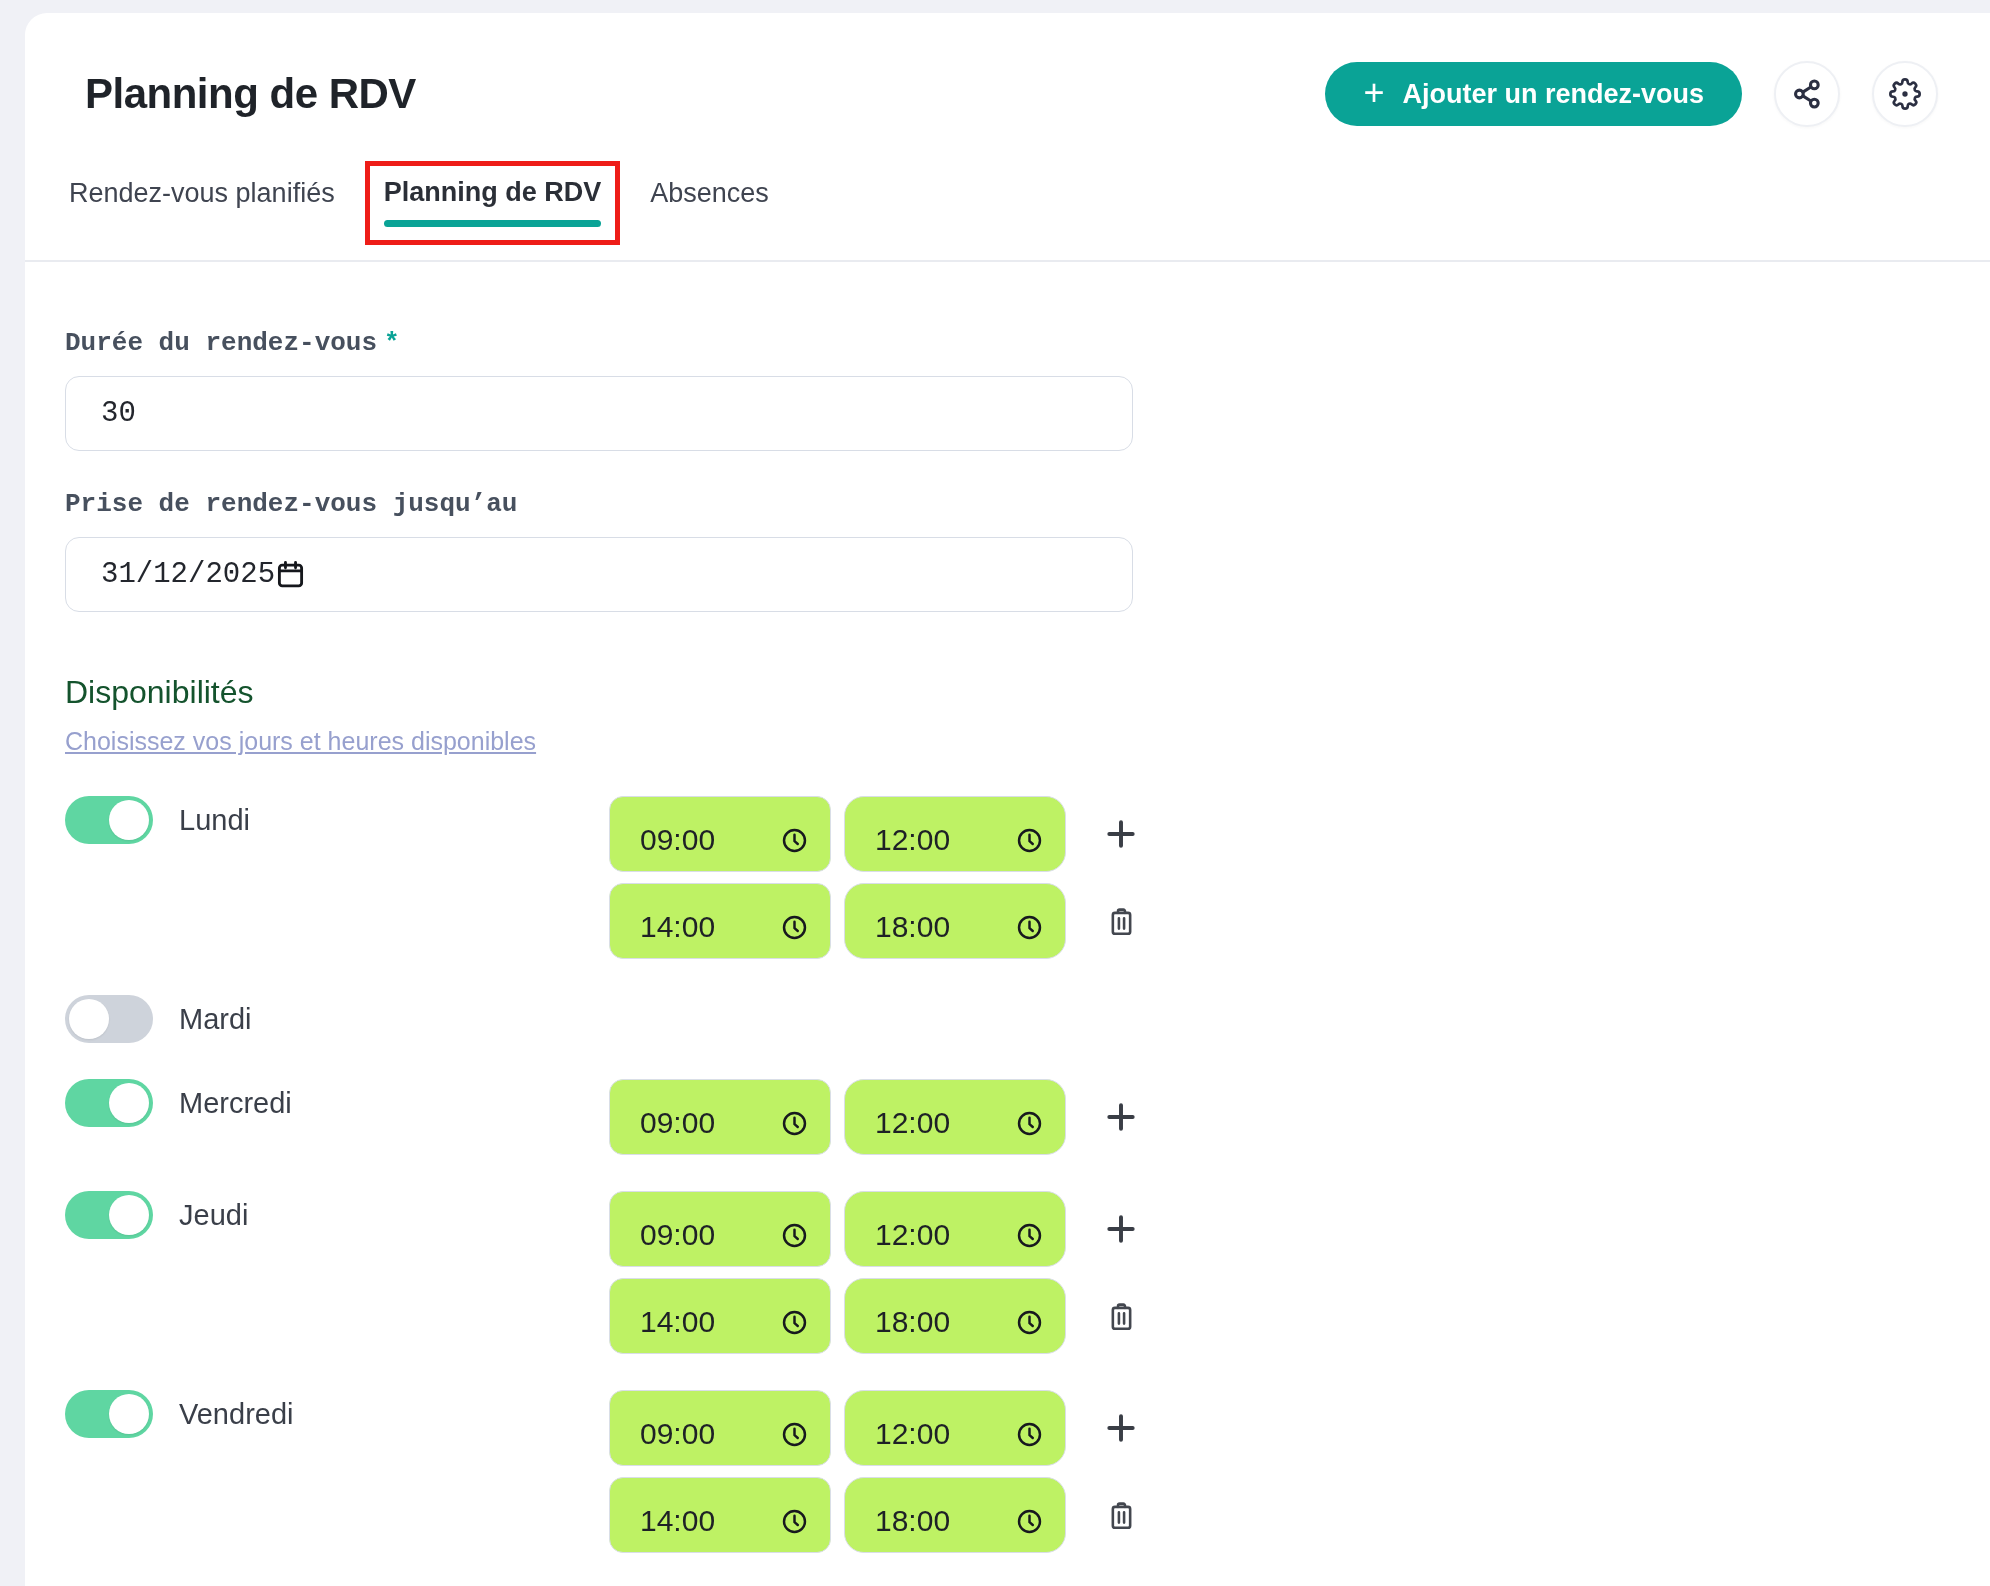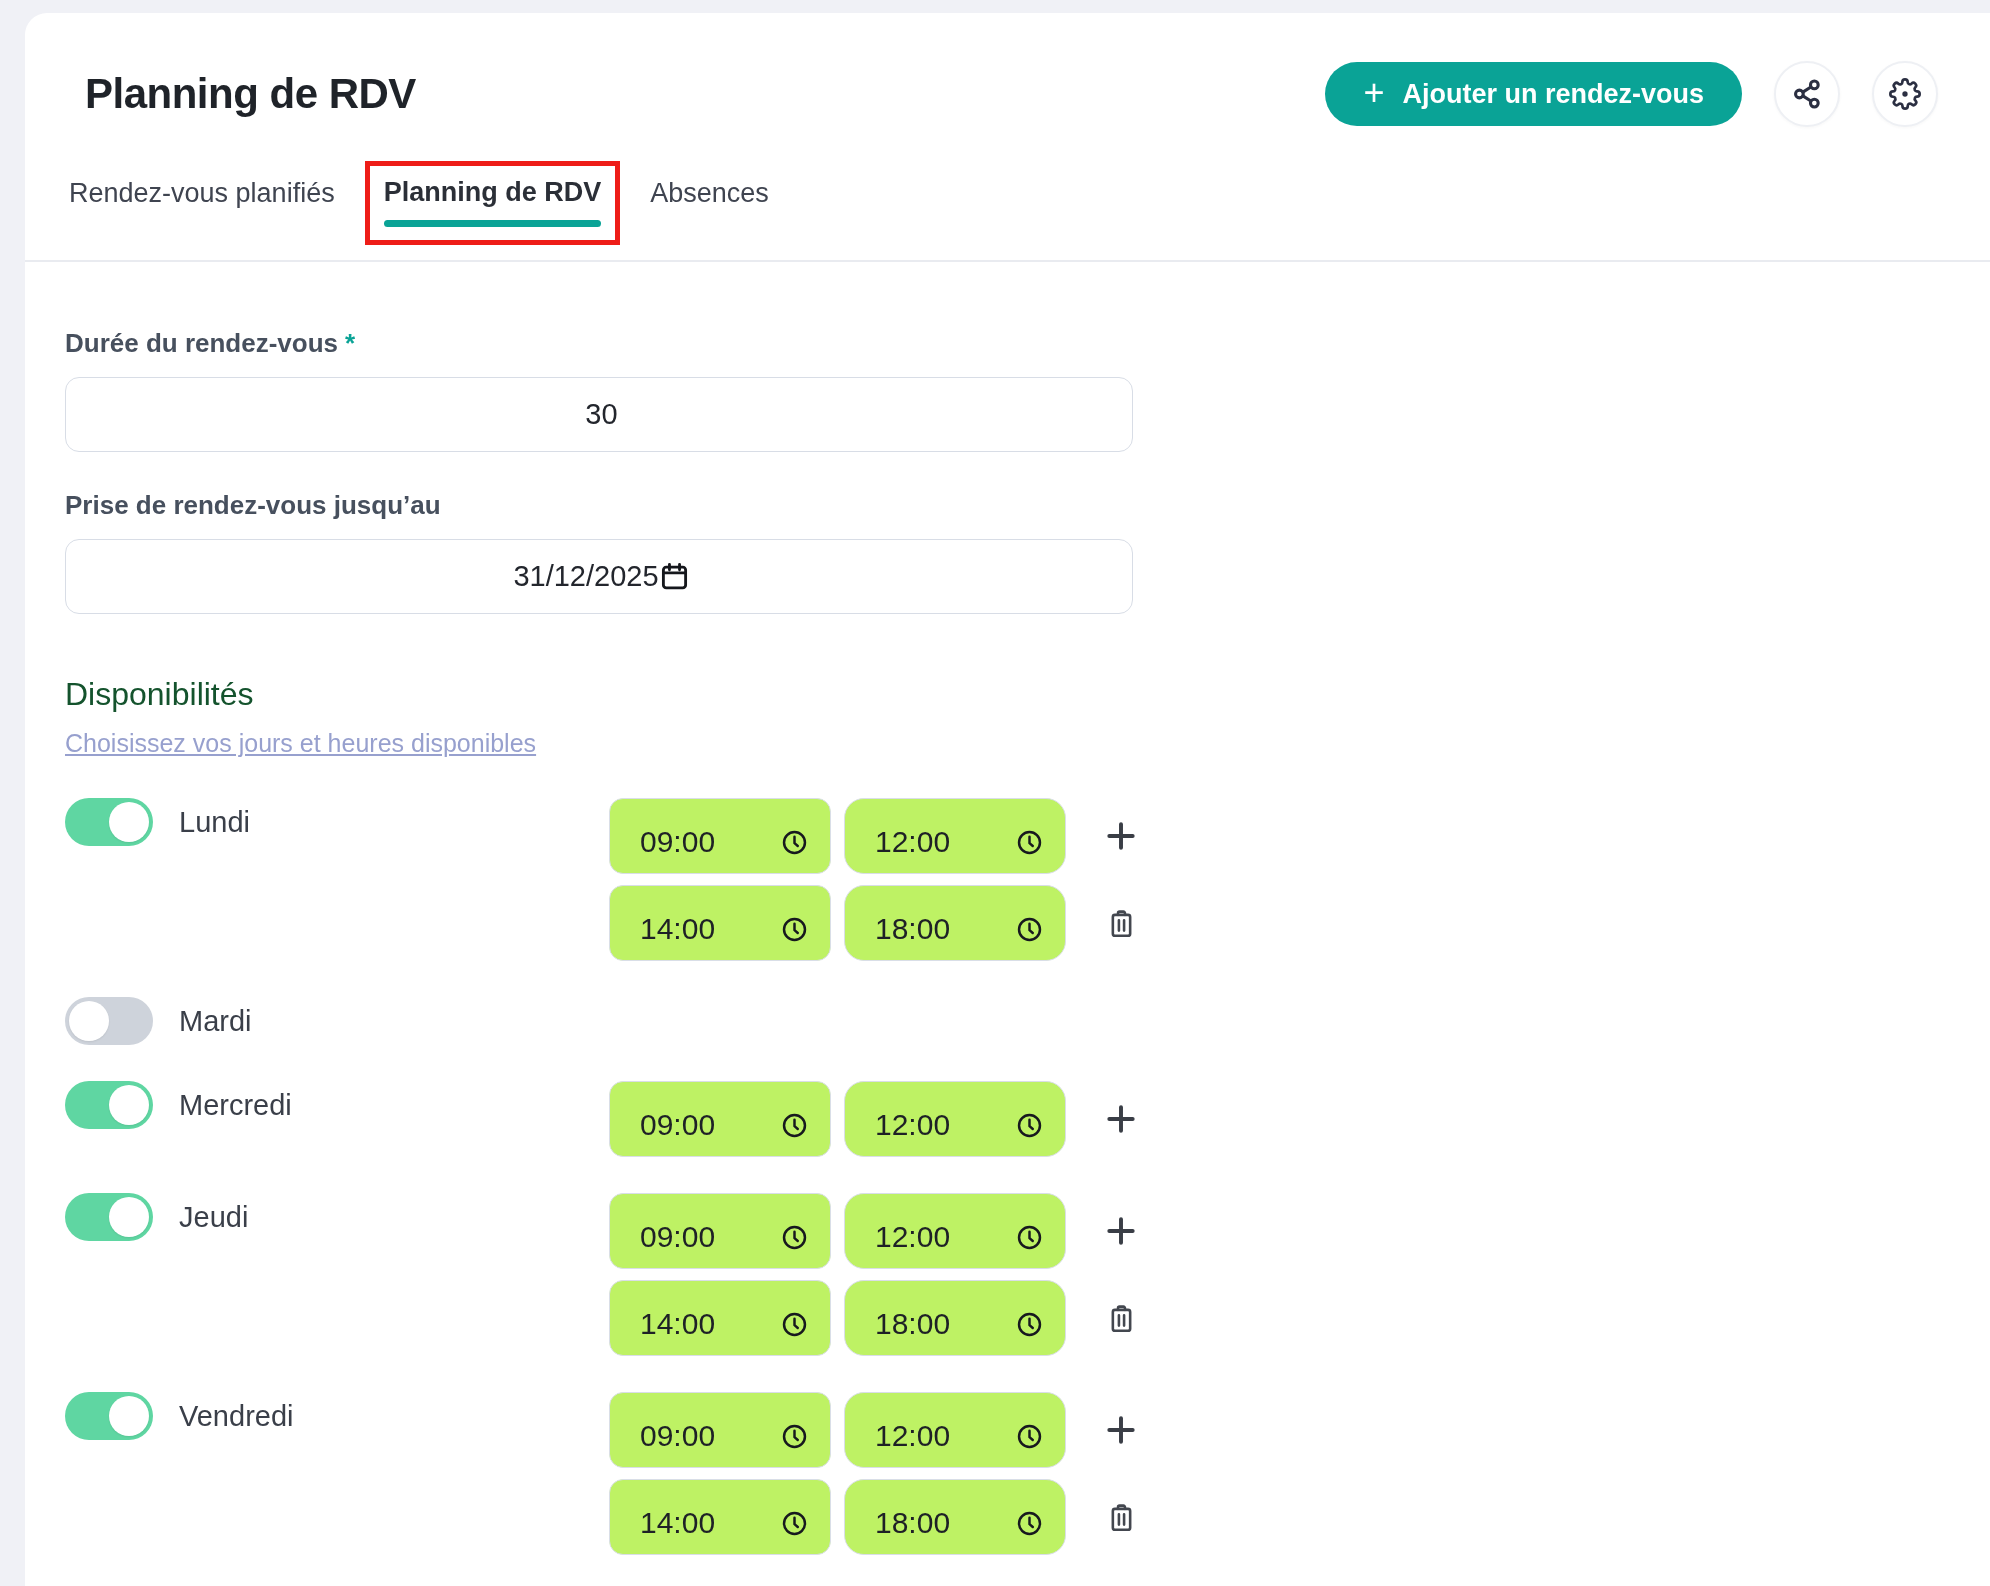--- a/index.html
+++ b/index.html
@@ -72,7 +72,7 @@
   .divider{height:2px;background:#e9ebf0;margin-top:15px;}
   
   .form{padding:66px 0 0 40px;}
-  .field{margin-bottom:38px;}
+  .field{margin-bottom:38px;font-family:Liberation Mono, monospace;}
   .field-label{
     font-size:26px;font-weight:700;color:var(--label);margin-bottom:18px;
   }

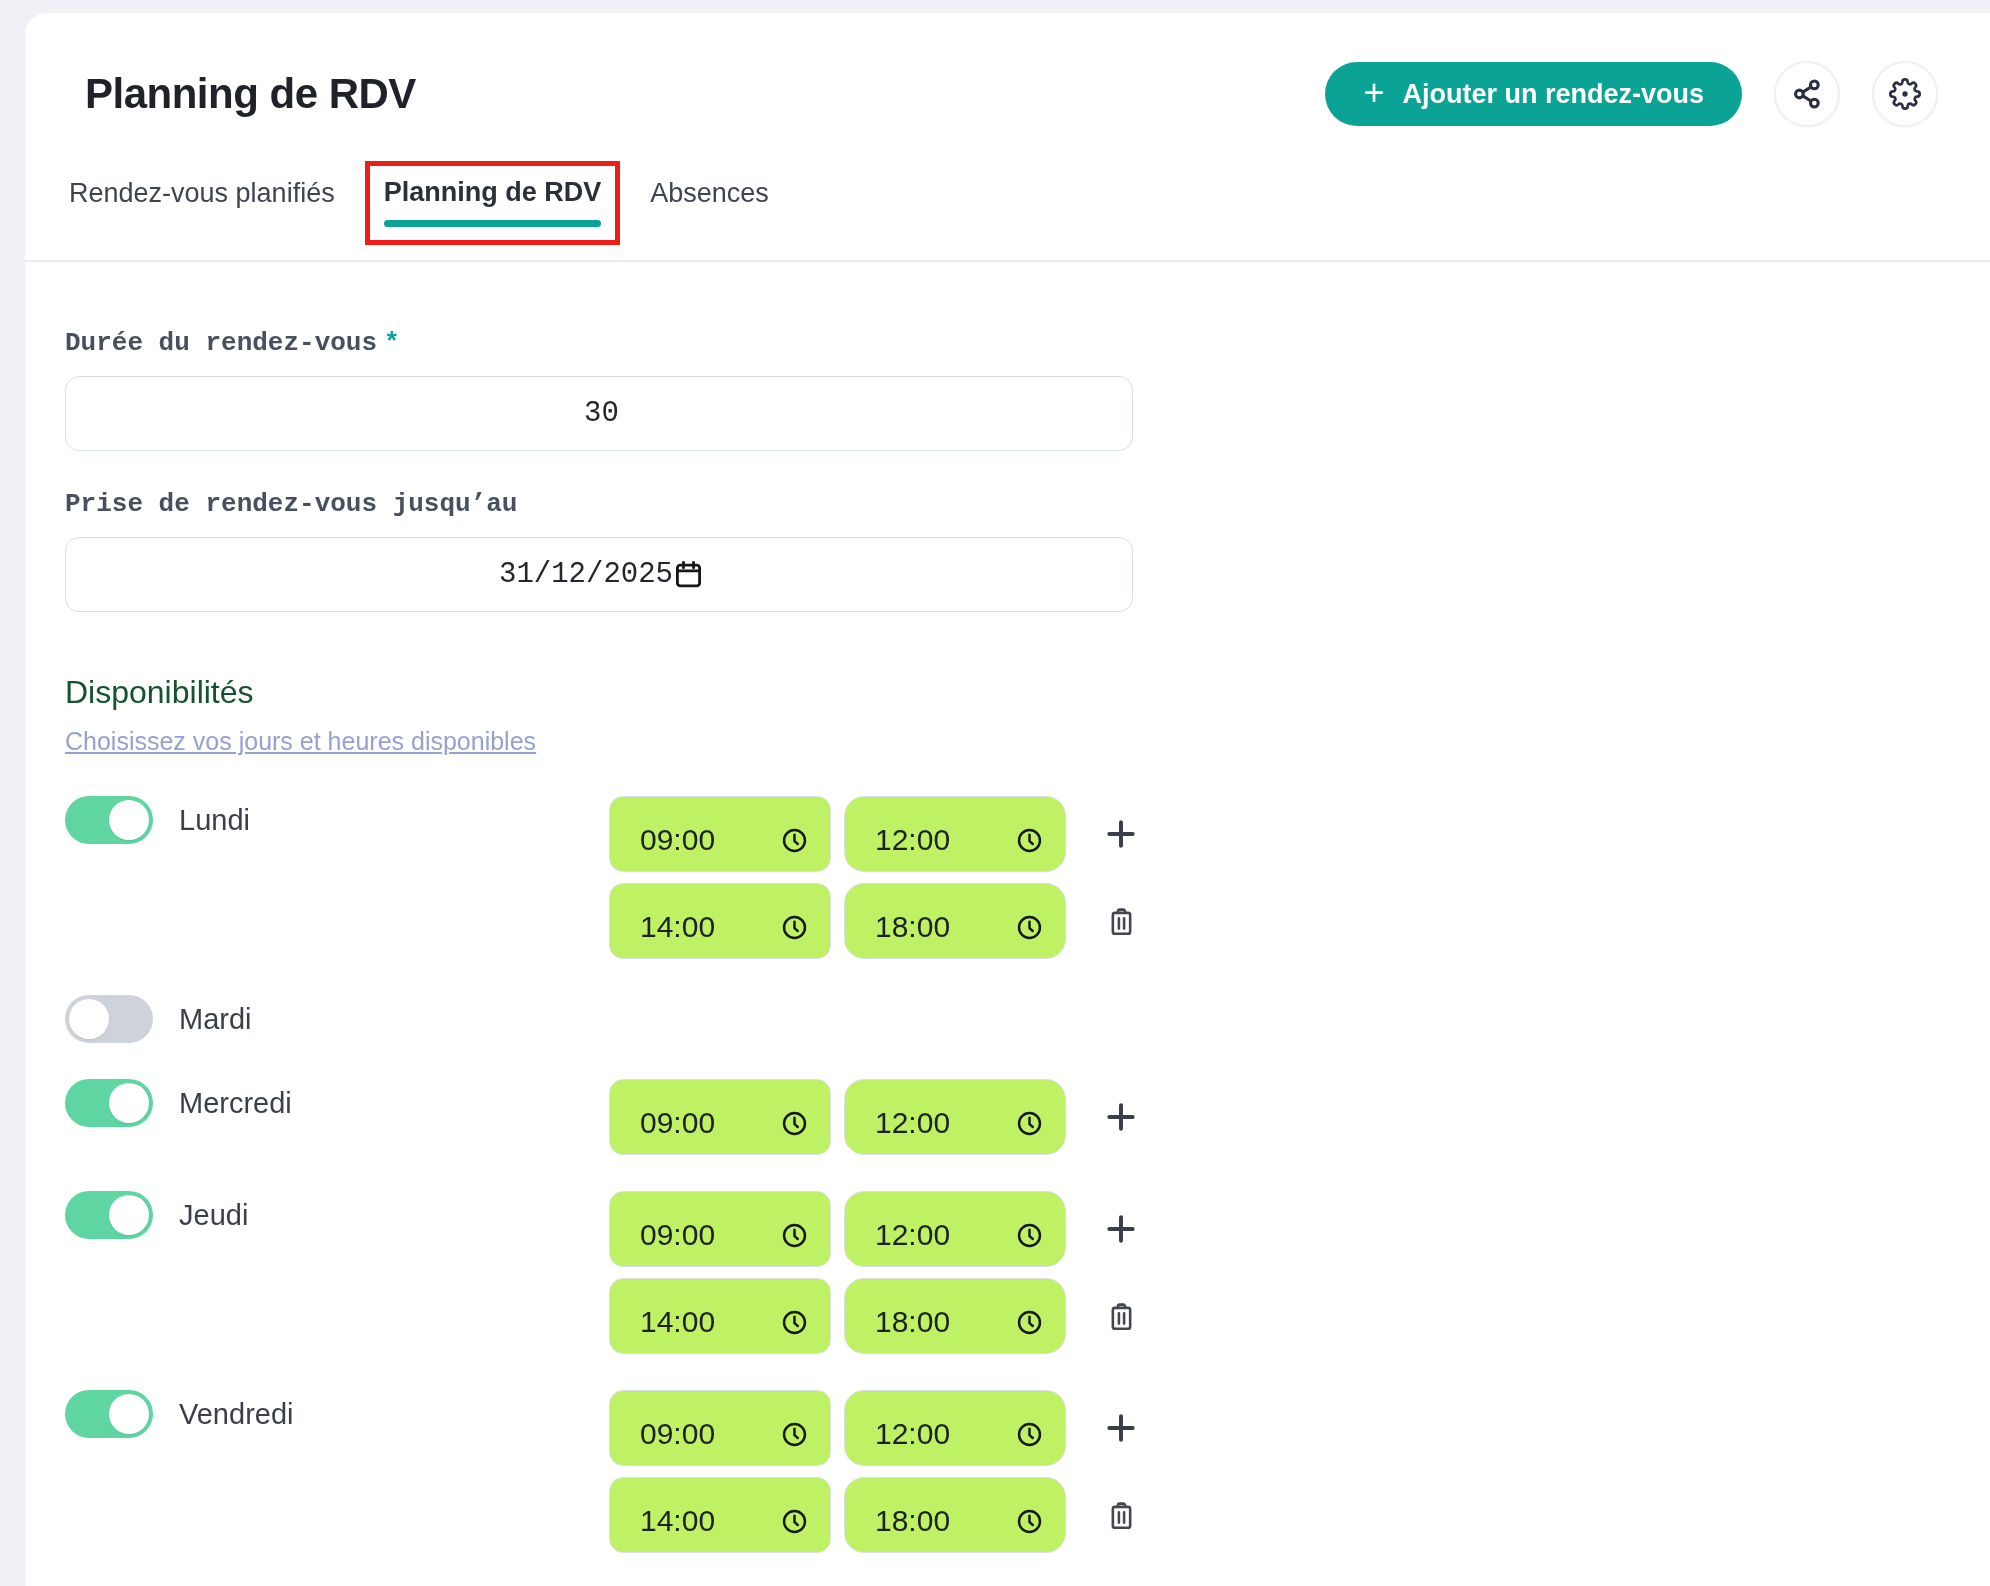--- a/index.html
+++ b/index.html
@@ -80,7 +80,7 @@
   .text-input{
     width:1068px;height:75px;
     border:1.5px solid var(--border);border-radius:14px;
-    display:flex;align-items:center;justify-content:center;
+    display:flex;align-items:center;justify-content:flex-start;
     padding:0 30px 0 35px;
     font-size:29px;color:#23262d;
     background:#fff;cursor:text;

